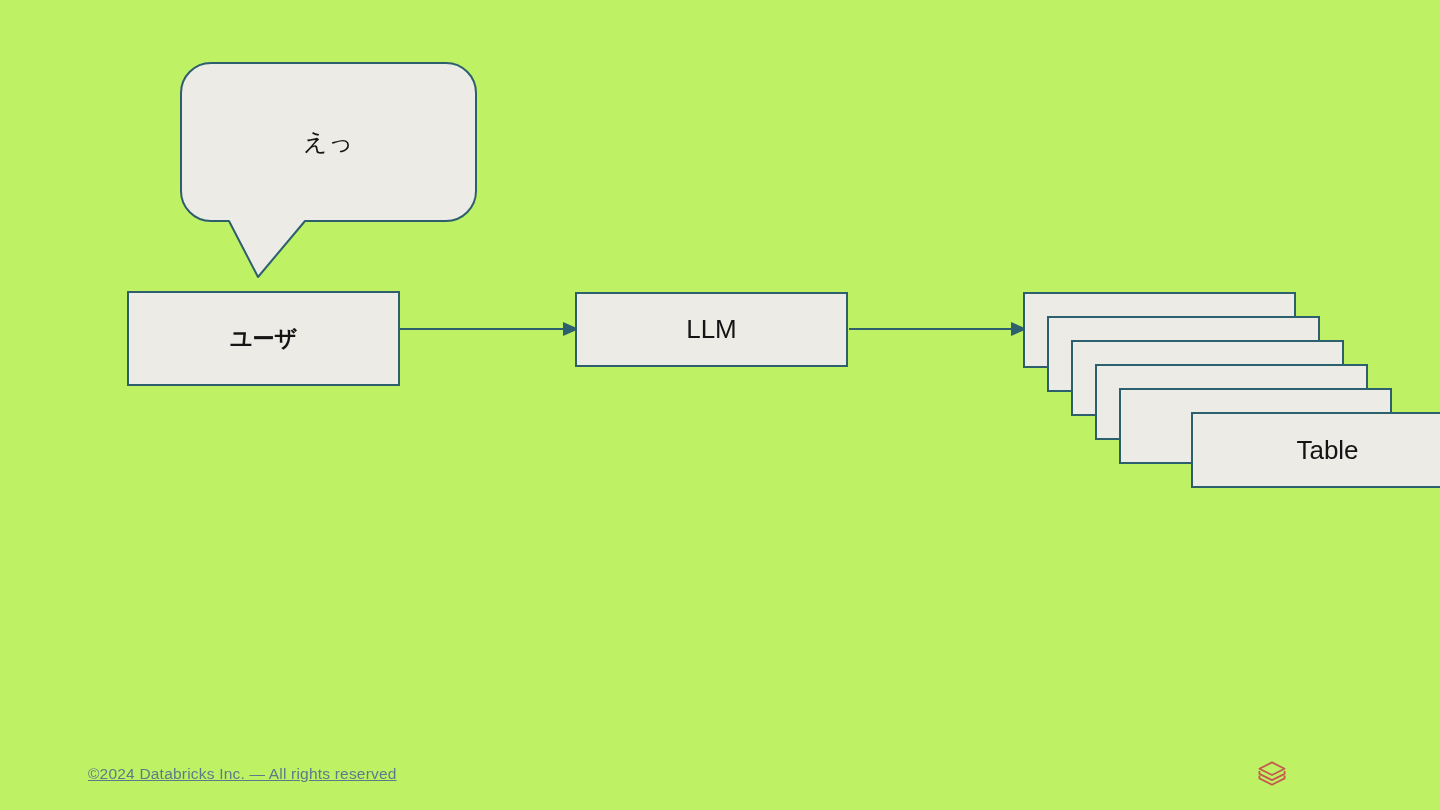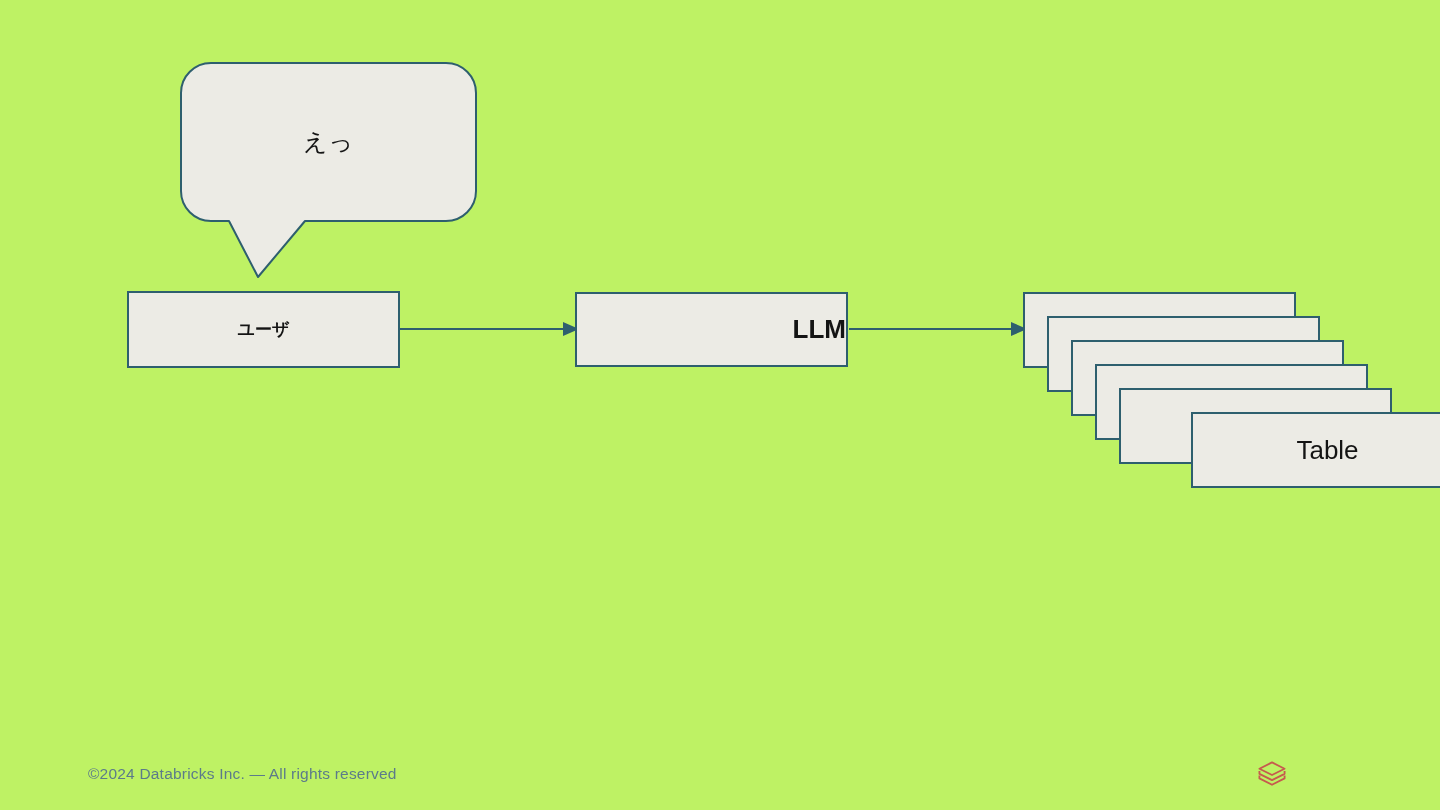--- a/index.html
+++ b/index.html
@@ -37,7 +37,7 @@
     display: flex; align-items: center; justify-content: center;
     color: #141414;
   }
-  .node-user { left: 127px; top: 291px; height: 77px; font-size: 17px; font-weight: 700; }
+  .node-user { left: 127px; top: 291px; height: 95px; font-size: 22px; font-weight: 700; }
   .node-llm  { left: 575px; top: 292px; height: 75px; font-size: 26px; font-weight: 700; justify-content: flex-end; }
   .stack-layer {
     position: absolute;

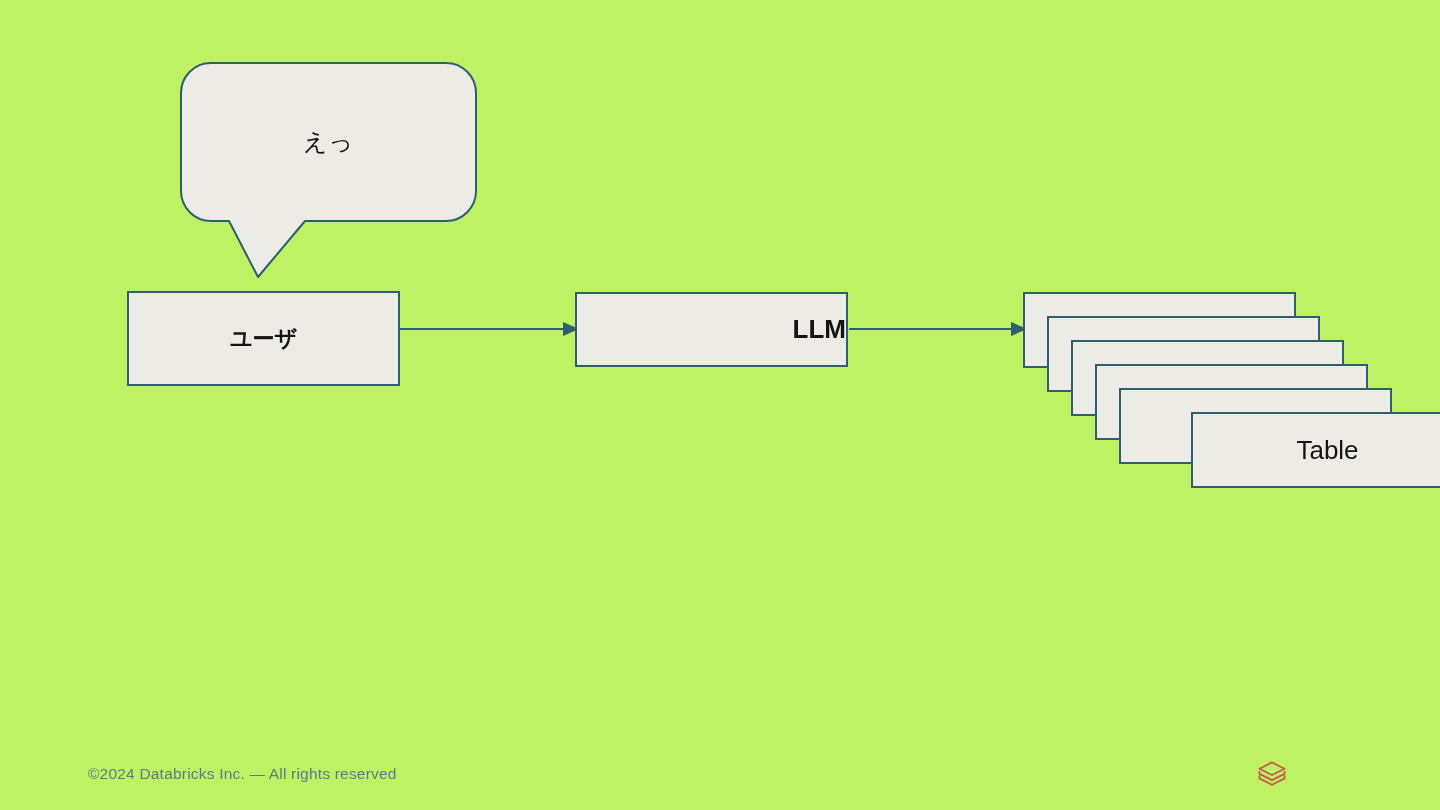--- a/index.html
+++ b/index.html
@@ -38,7 +38,7 @@
     color: #141414;
   }
   .node-user { left: 127px; top: 291px; height: 95px; font-size: 22px; font-weight: 700; }
-  .node-llm  { left: 575px; top: 292px; height: 75px; font-size: 26px; font-weight: 700; justify-content: flex-end; }
+  .node-llm  { left: 575px; top: 292px; height: 75px; font-size: 26px; font-weight: 400; }
   .stack-layer {
     position: absolute;
     width: 273px; height: 76px;

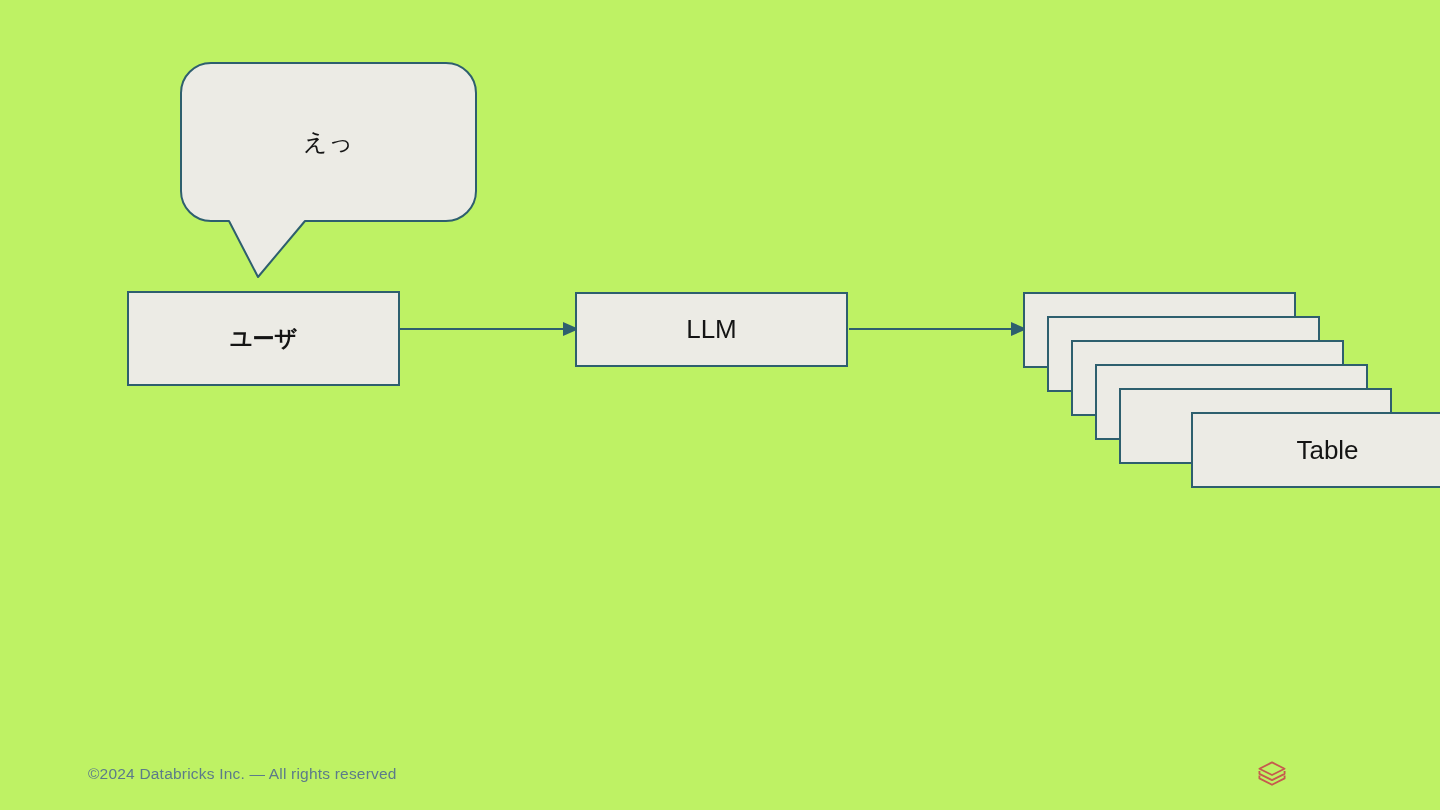--- a/index.html
+++ b/index.html
@@ -55,6 +55,7 @@
     font-size: 15.5px;
     color: #5c7b8a;
     letter-spacing: 0.2px;
+    text-decoration: underline;
   }
   .logo {
     position: absolute;

